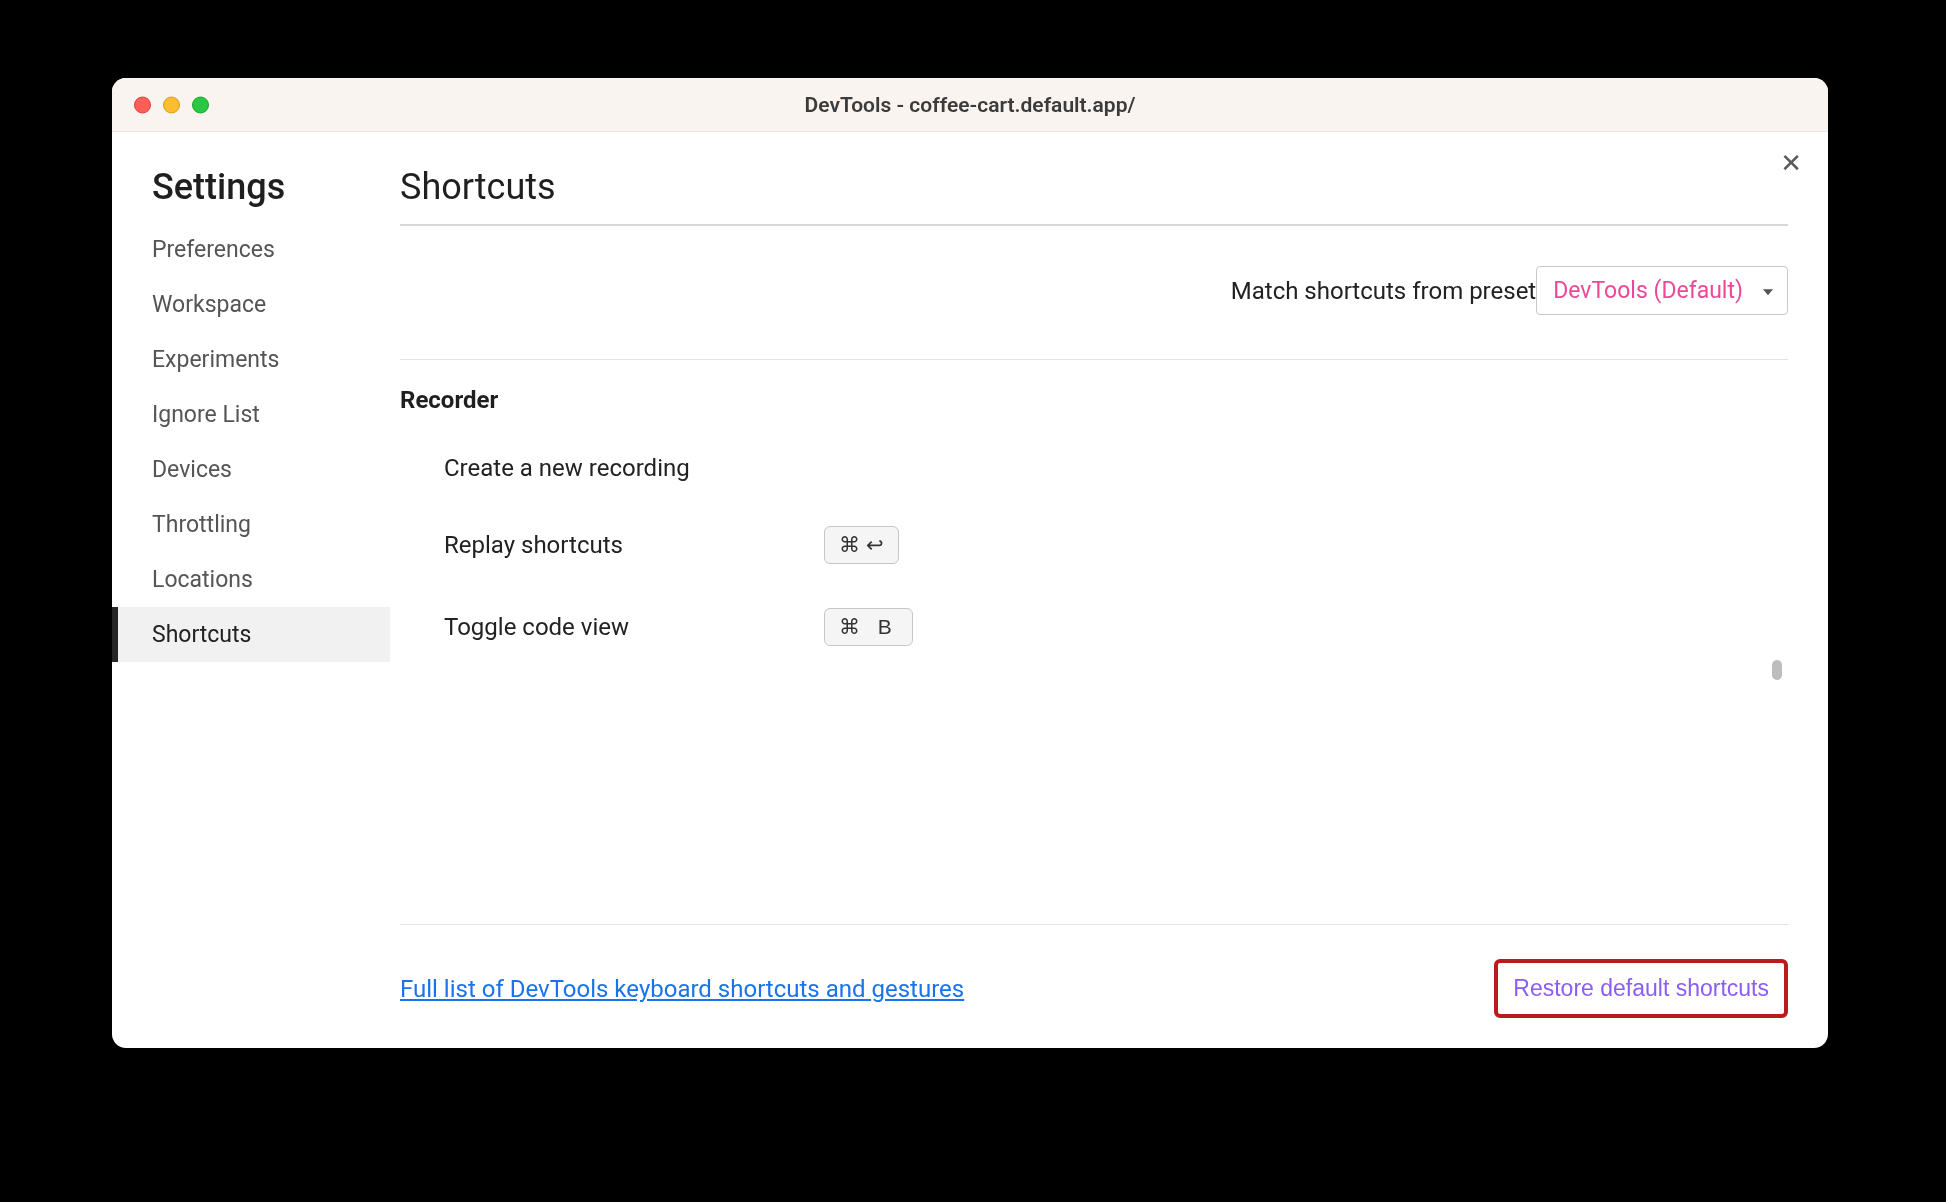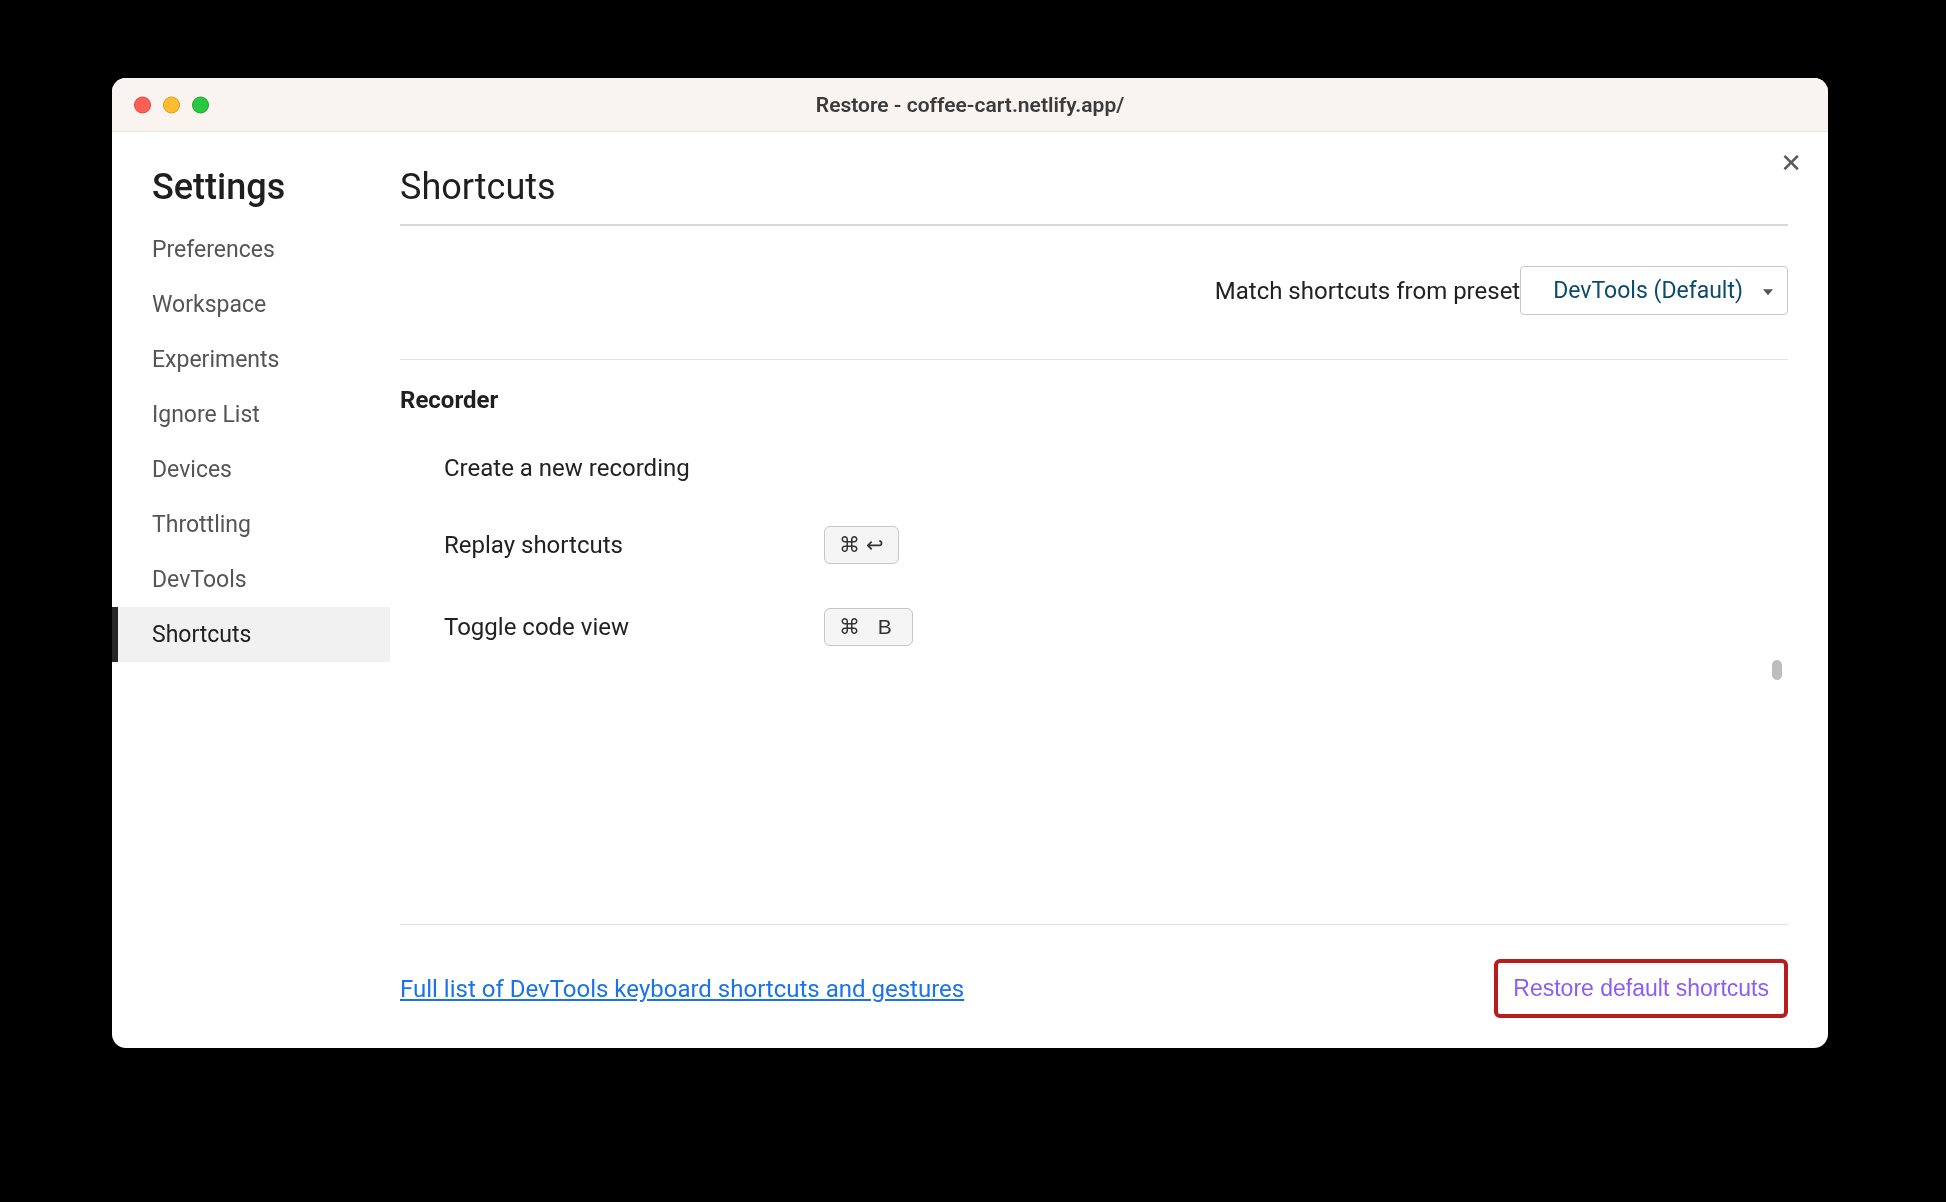--- a/index.html
+++ b/index.html
@@ -239,7 +239,7 @@
       <span class="tl-min"></span>
       <span class="tl-max"></span>
     </div>
-    <div class="titlebar-title">Restore - coffee-cart.netlify.app/</div>
+    <div class="titlebar-title">DevTools - coffee-cart.default.app/</div>
   </div>
 
   <div class="content">

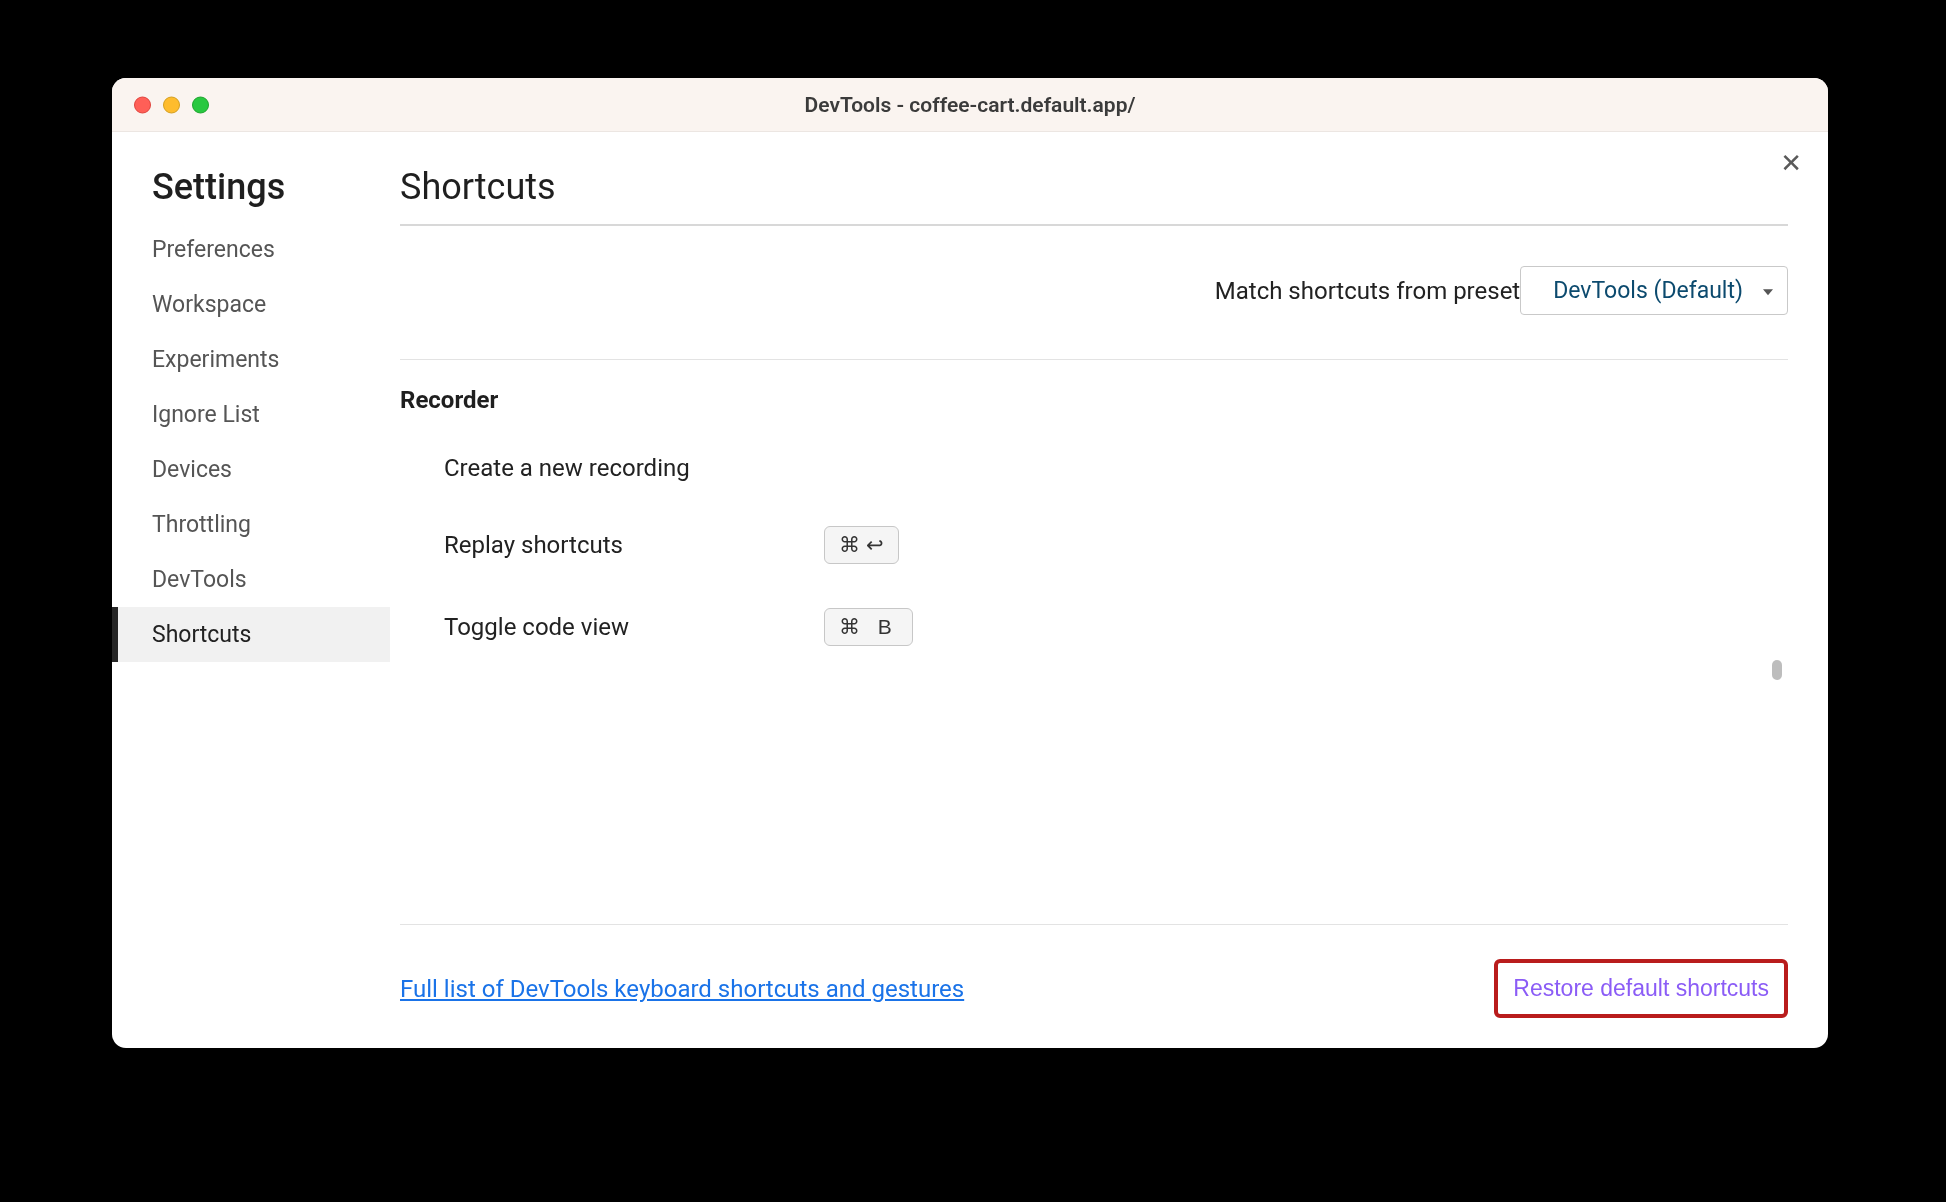--- a/index.html
+++ b/index.html
@@ -130,9 +130,9 @@
   .preset-select {
     border: 1px solid #c9c9c9;
     border-radius: 4px;
-    padding: 10px 44px 10px 32px;
+    padding: 10px 44px 10px 16px;
     font-size: 23px;
-    color: #0c4a6e;
+    color: #ec4899;
     background: #fff;
     position: relative;
     cursor: pointer;

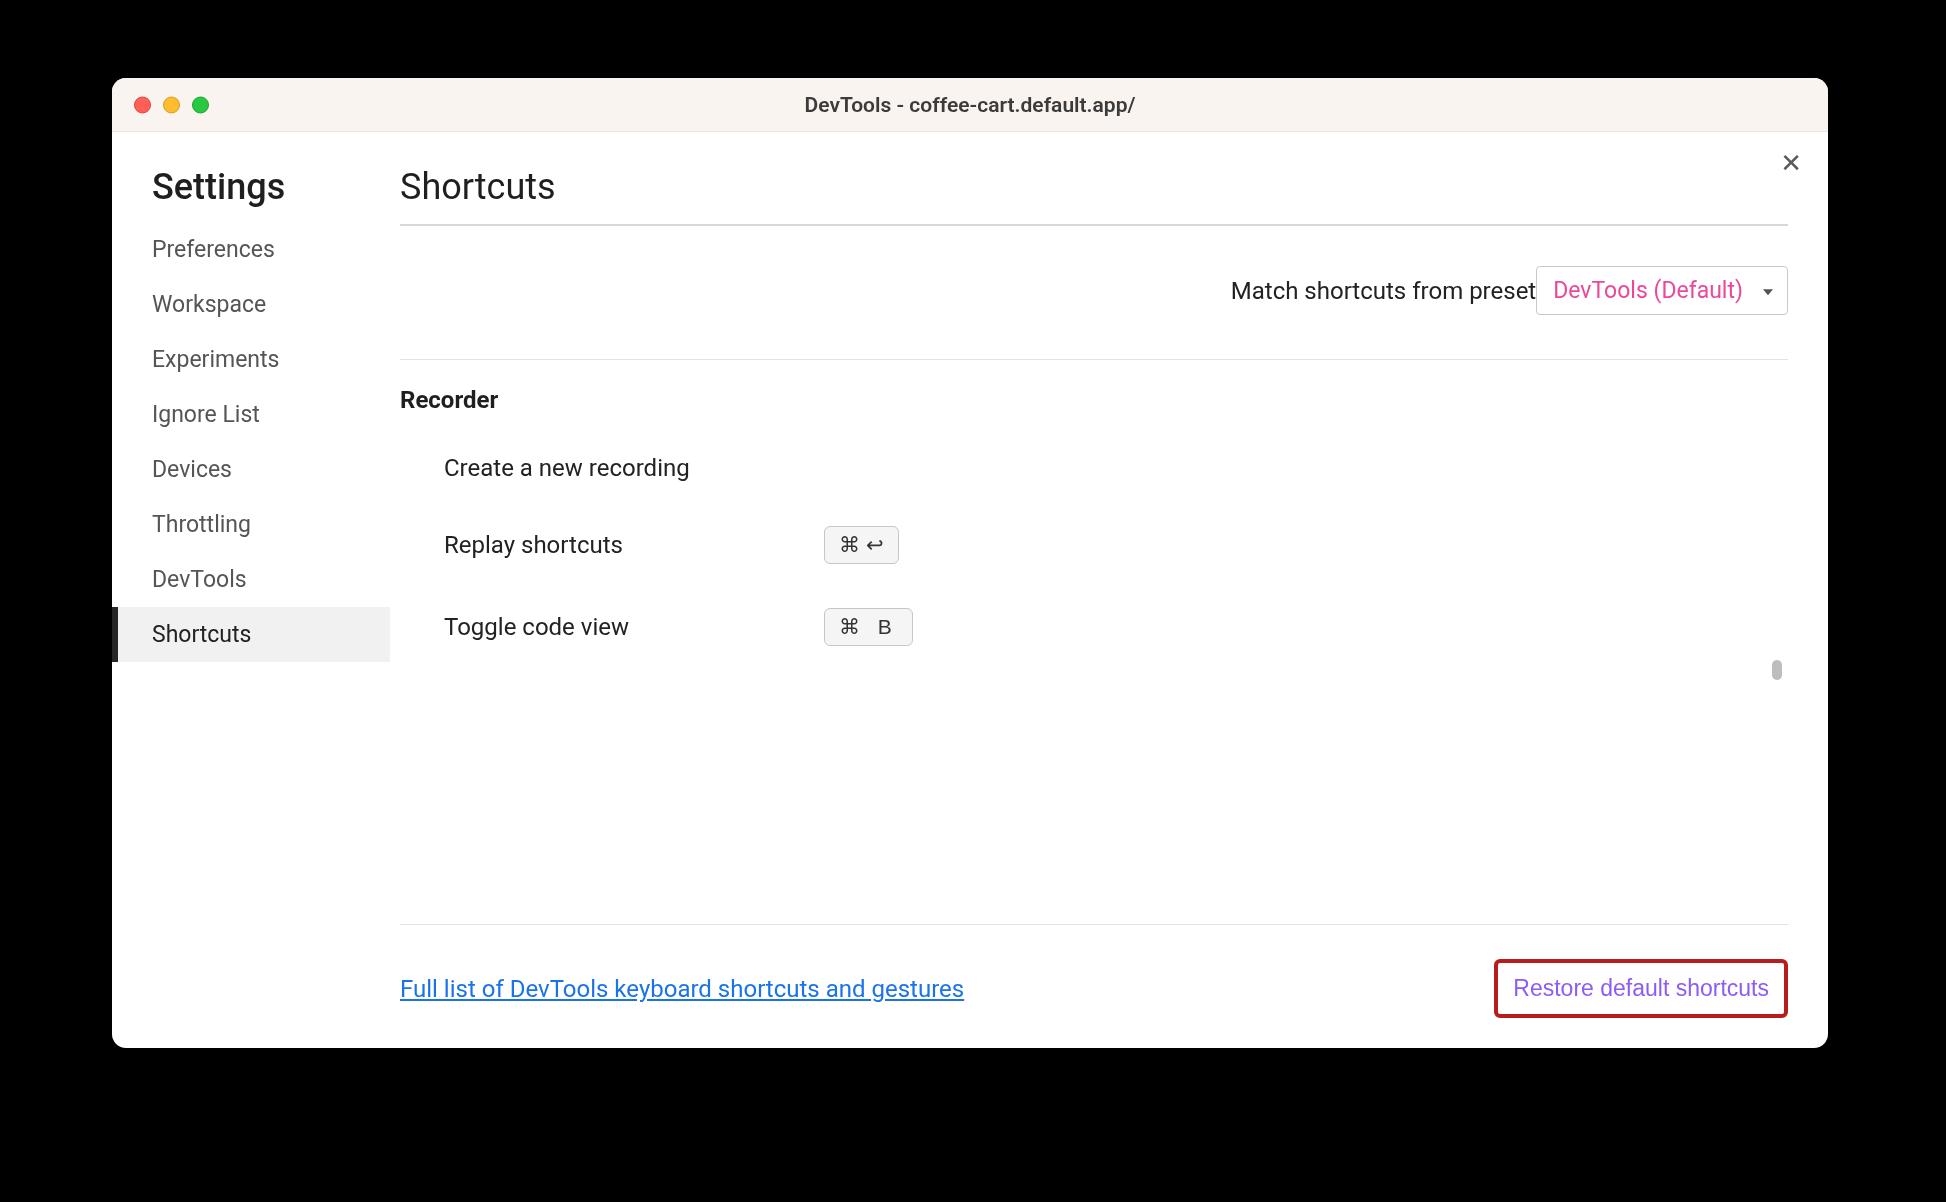--- a/index.html
+++ b/index.html
@@ -255,7 +255,7 @@
         <li>Ignore List</li>
         <li>Devices</li>
         <li>Throttling</li>
-        <li>DevTools</li>
+        <li>Locations</li>
         <li class="active">Shortcuts</li>
       </ul>
     </div>

